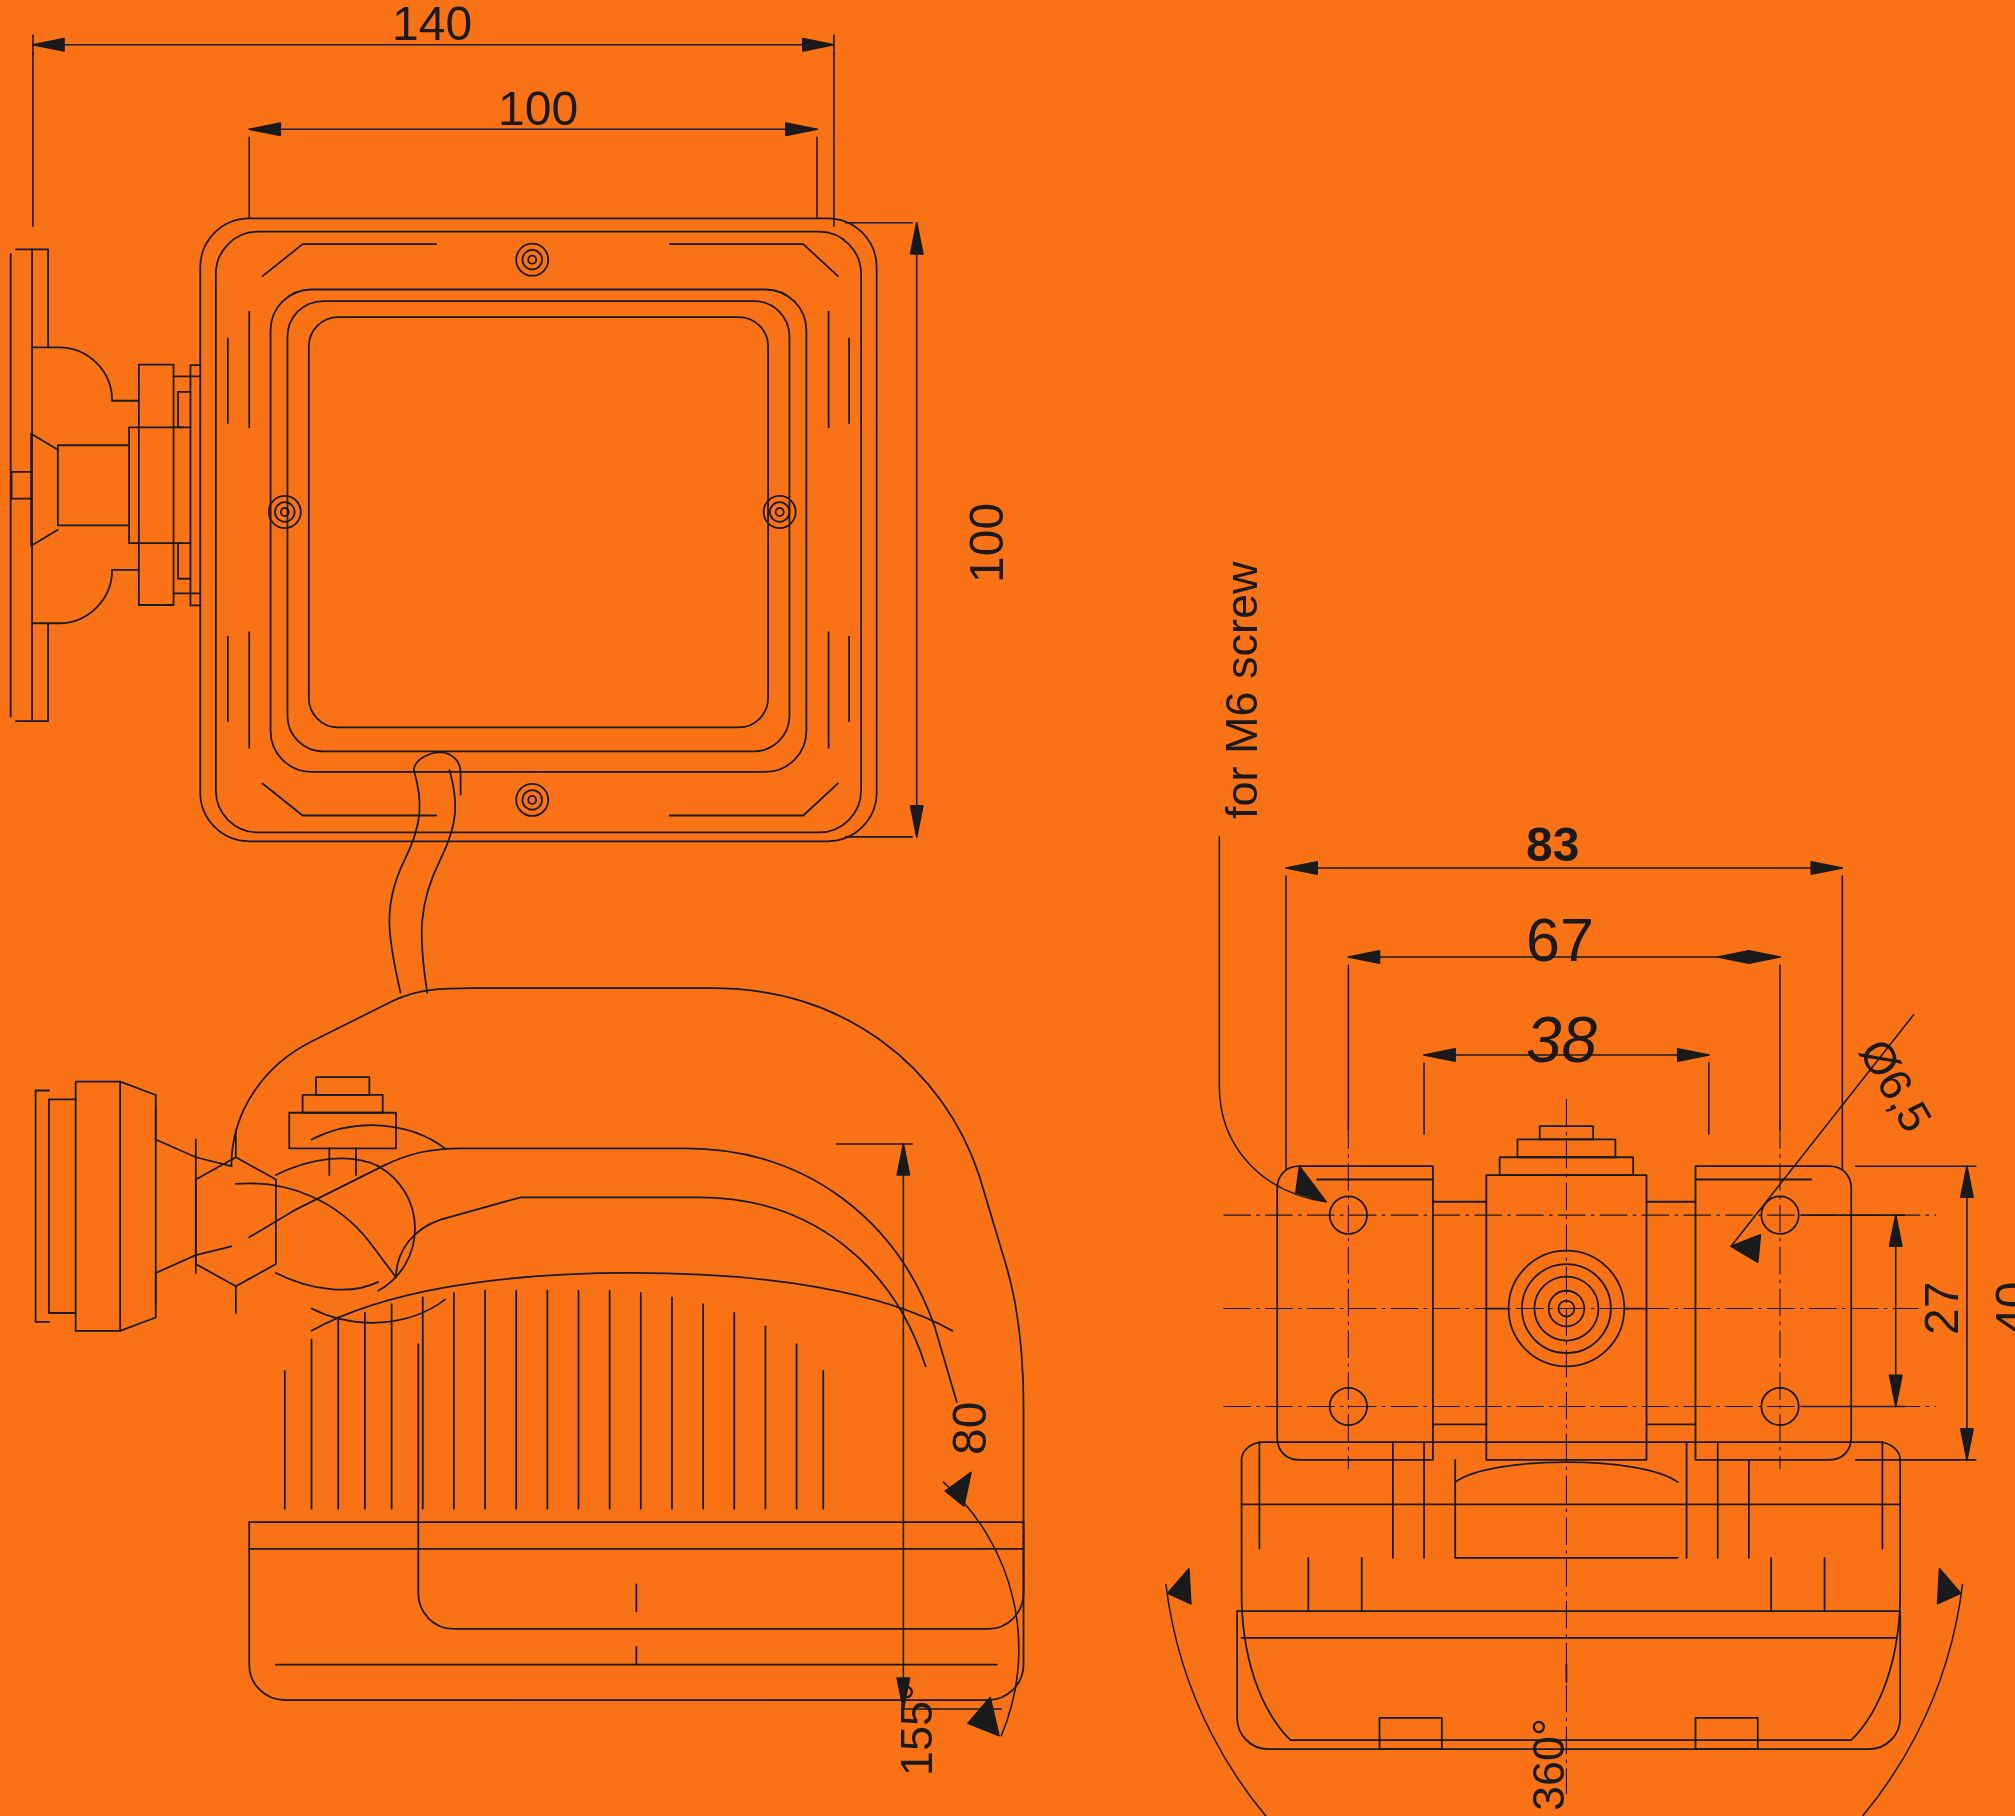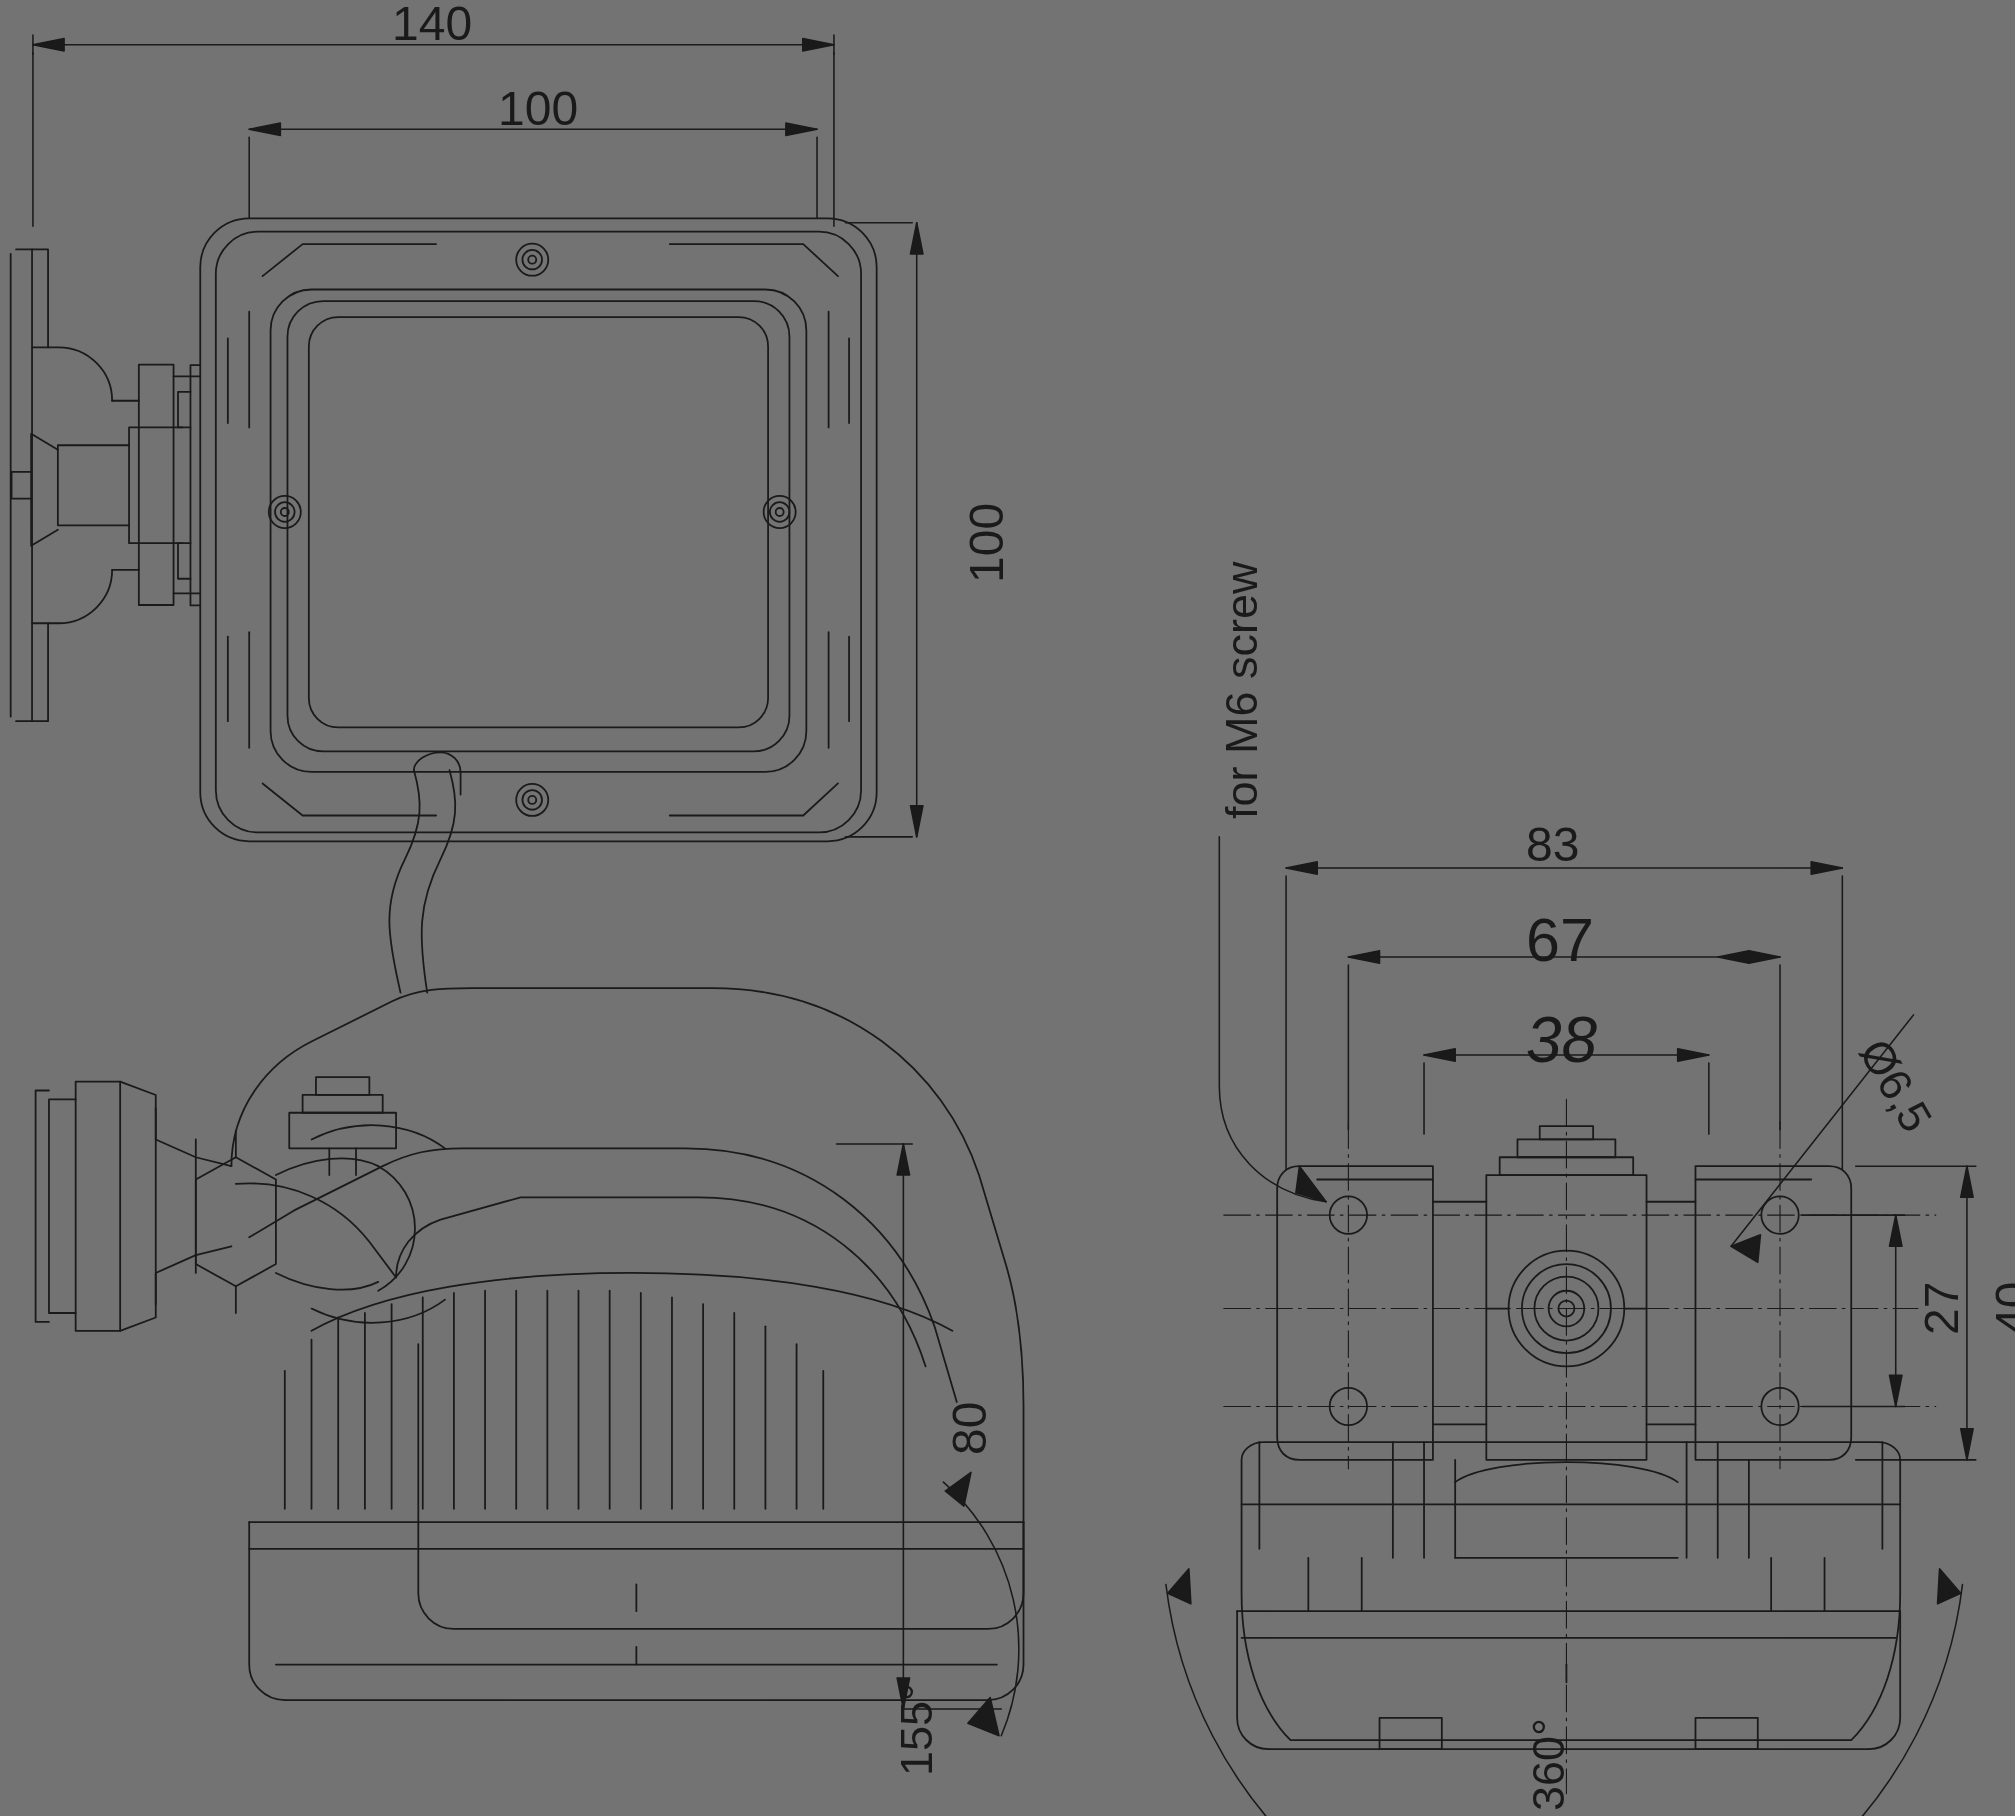--- a/index.html
+++ b/index.html
@@ -14,7 +14,7 @@
     position: relative;
     width: 2015px;
     height: 1817px;
-    background: #737373;
+    background: #f97316;
     overflow: hidden;
   }
   #sheet svg {

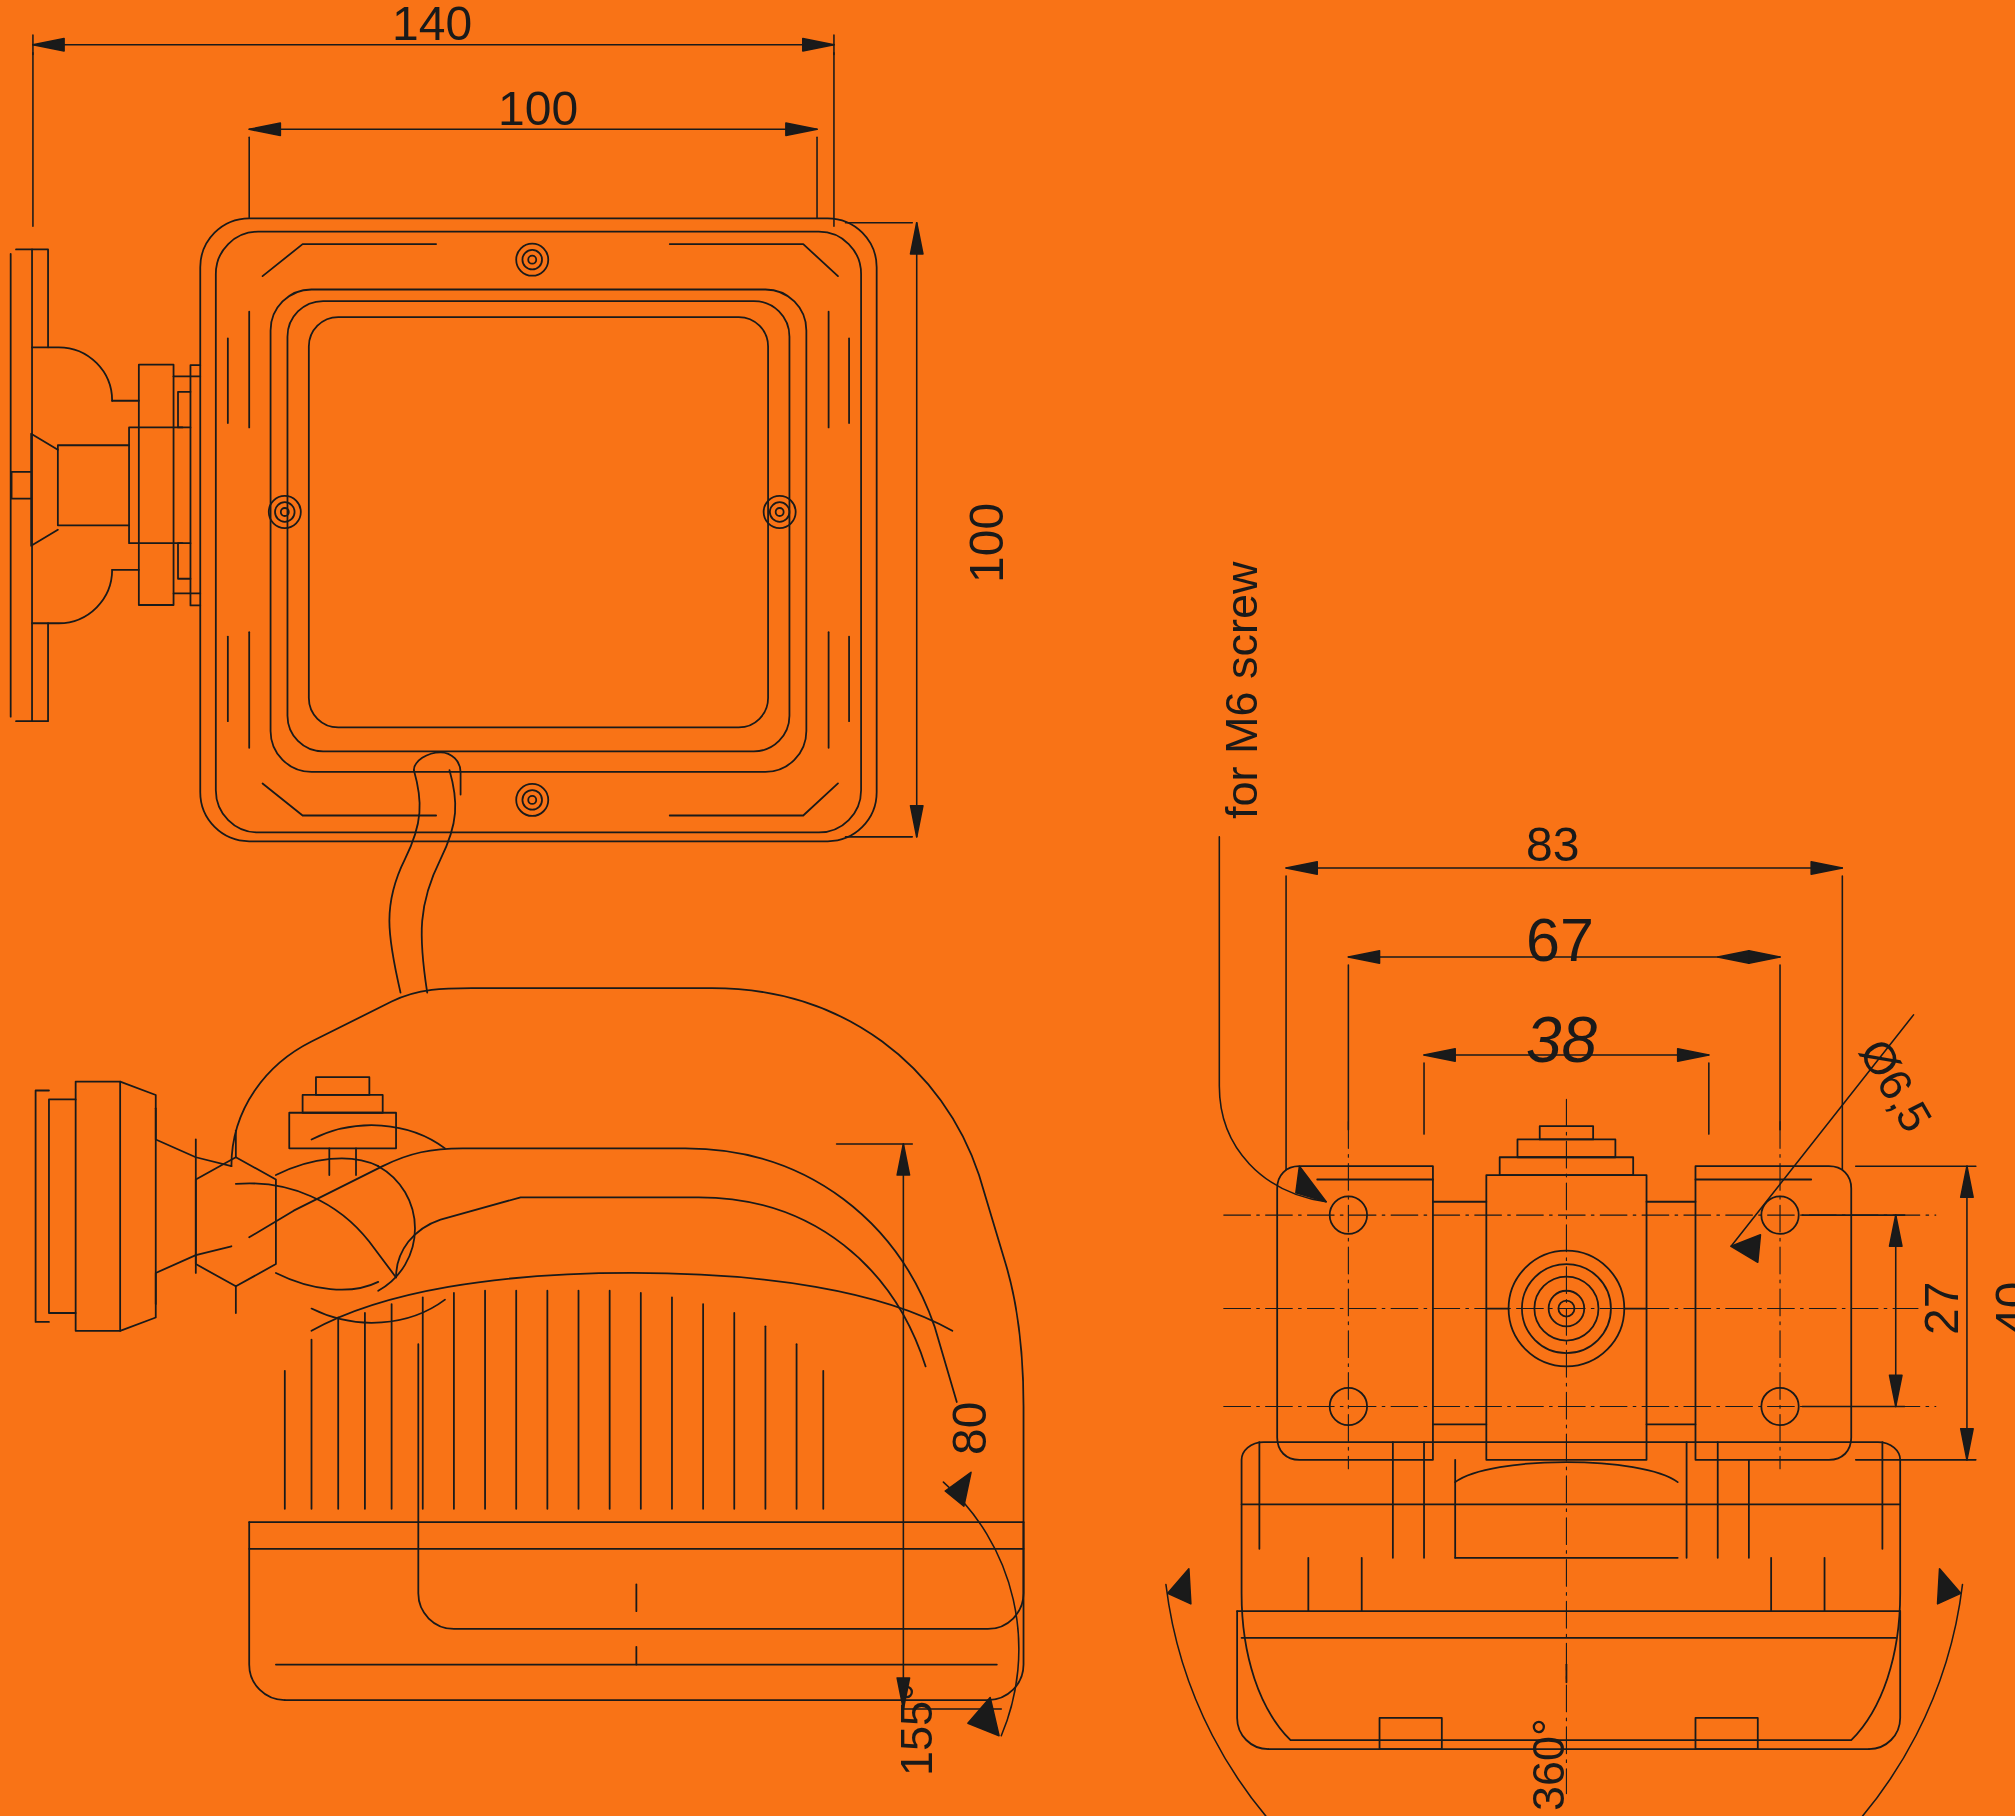--- a/index.html
+++ b/index.html
@@ -329,7 +329,7 @@
 
   <div class="dim-text rot90" style="left:894px; top:1776px; font-size:45px;">155°</div>
 
-  <div class="dim-text" style="left:1526px; top:821px; font-size:48px;">83</div>
+  <div class="dim-text" style="left:1526px; top:821px; font-size:48px;font-weight:bold;">83</div>
 
   <div class="dim-text" style="left:1526px; top:910px; font-size:61px;">67</div>
 

